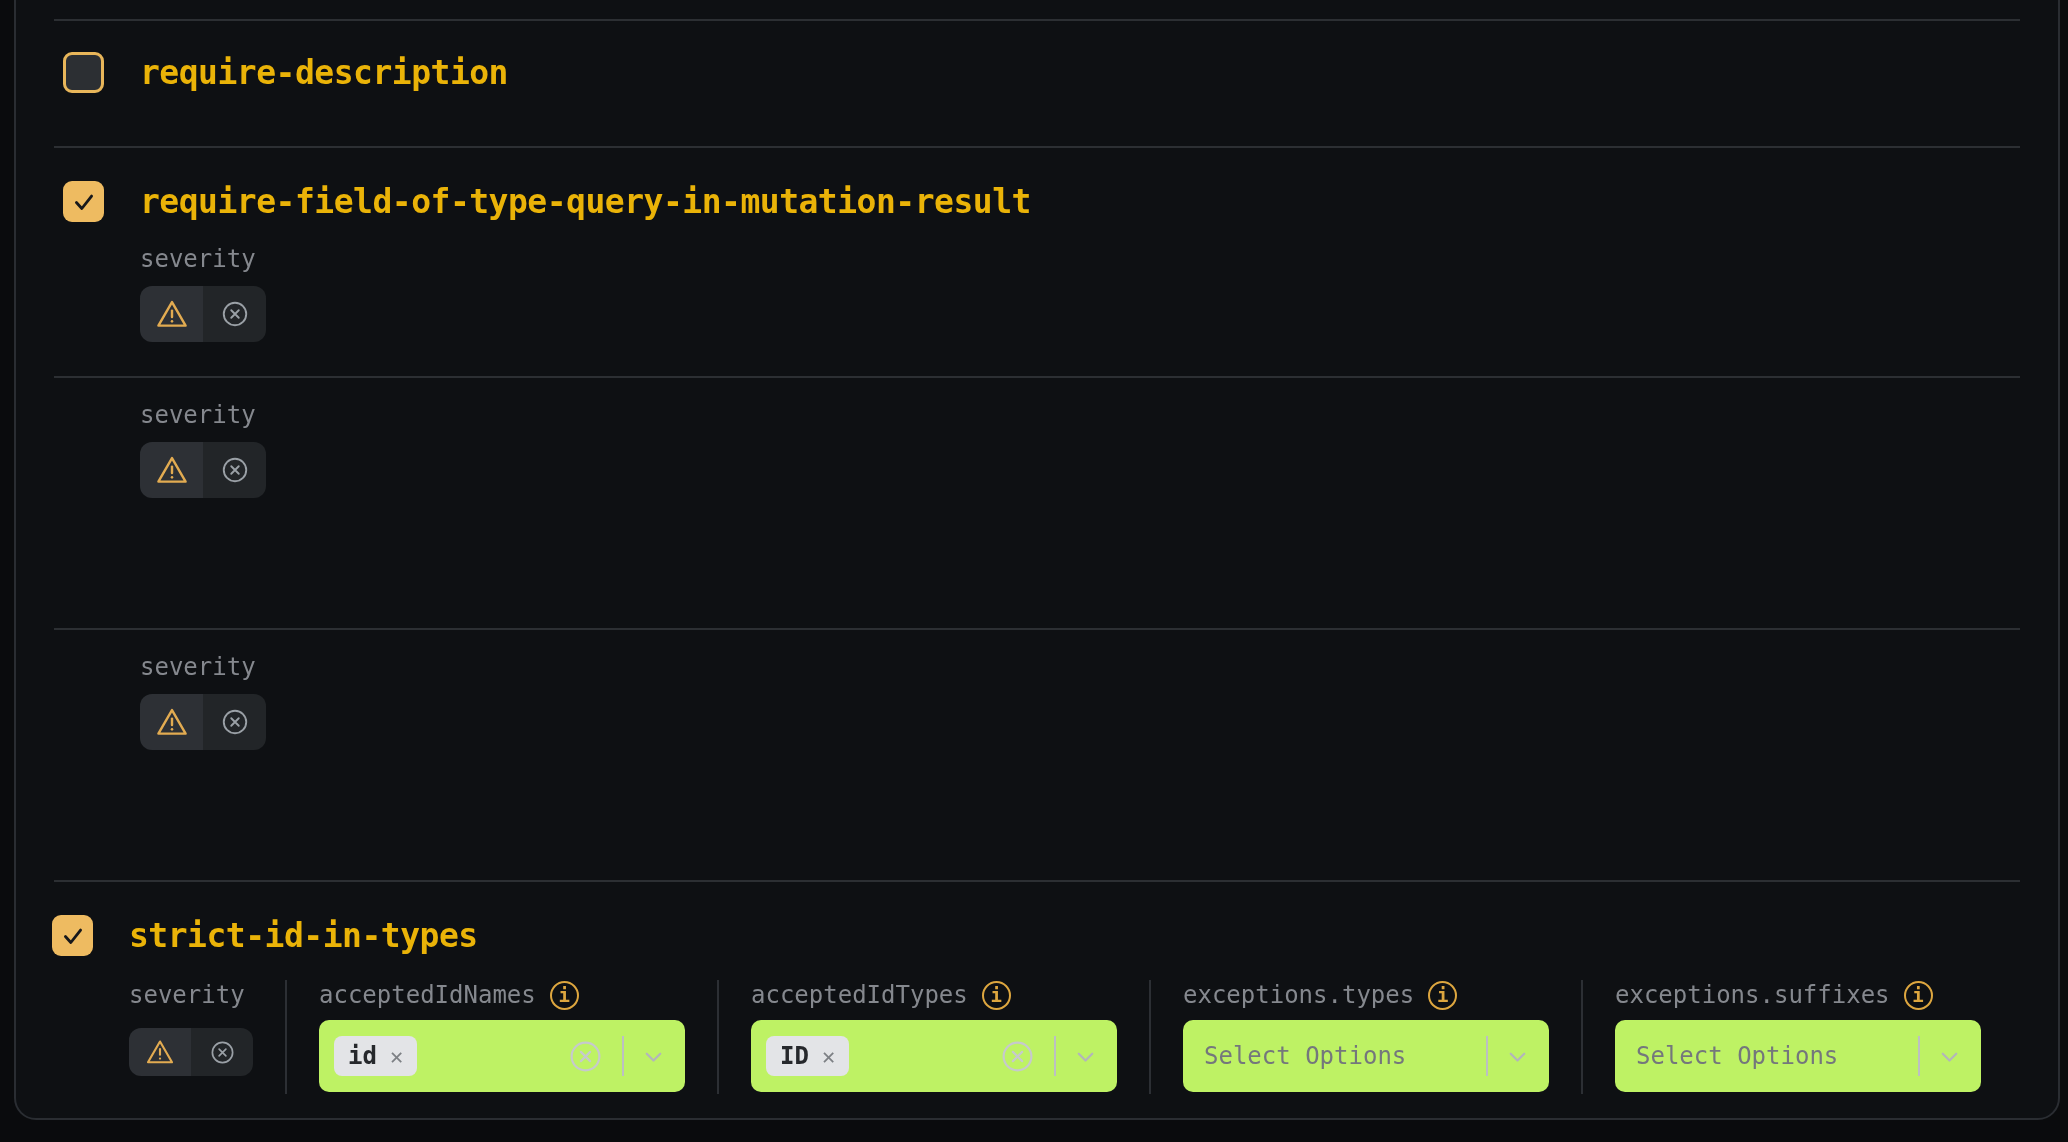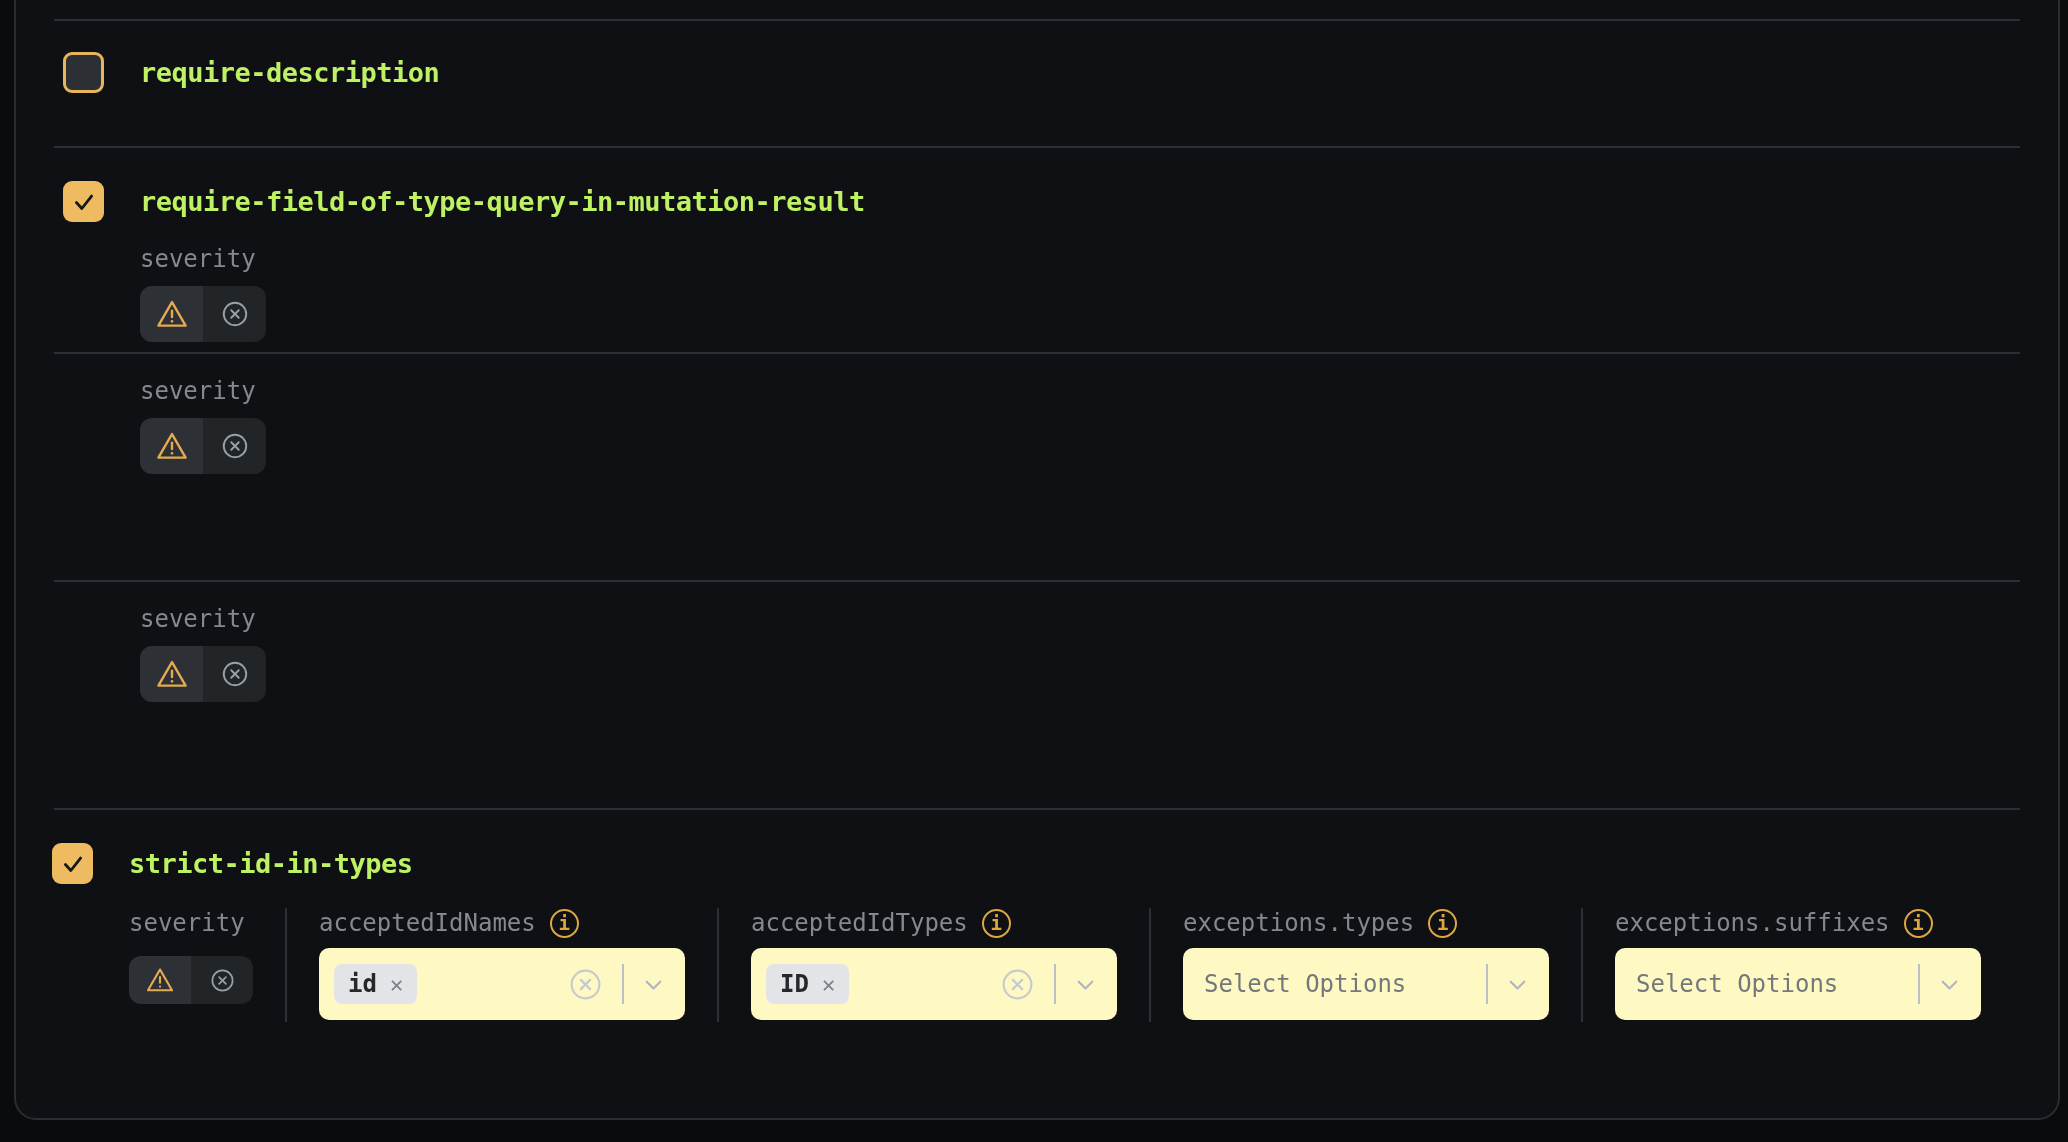--- a/index.html
+++ b/index.html
@@ -36,7 +36,7 @@
   .checkbox.checked svg{display:block;}
 
   .rule-title{
-    font-size:27px;font-weight:bold;color:#bef264;letter-spacing:-0.5px;
+    font-size:33px;font-weight:bold;color:#eab308;letter-spacing:-0.5px;
     white-space:nowrap;
   }
   .rule-body{margin-left:77px;}

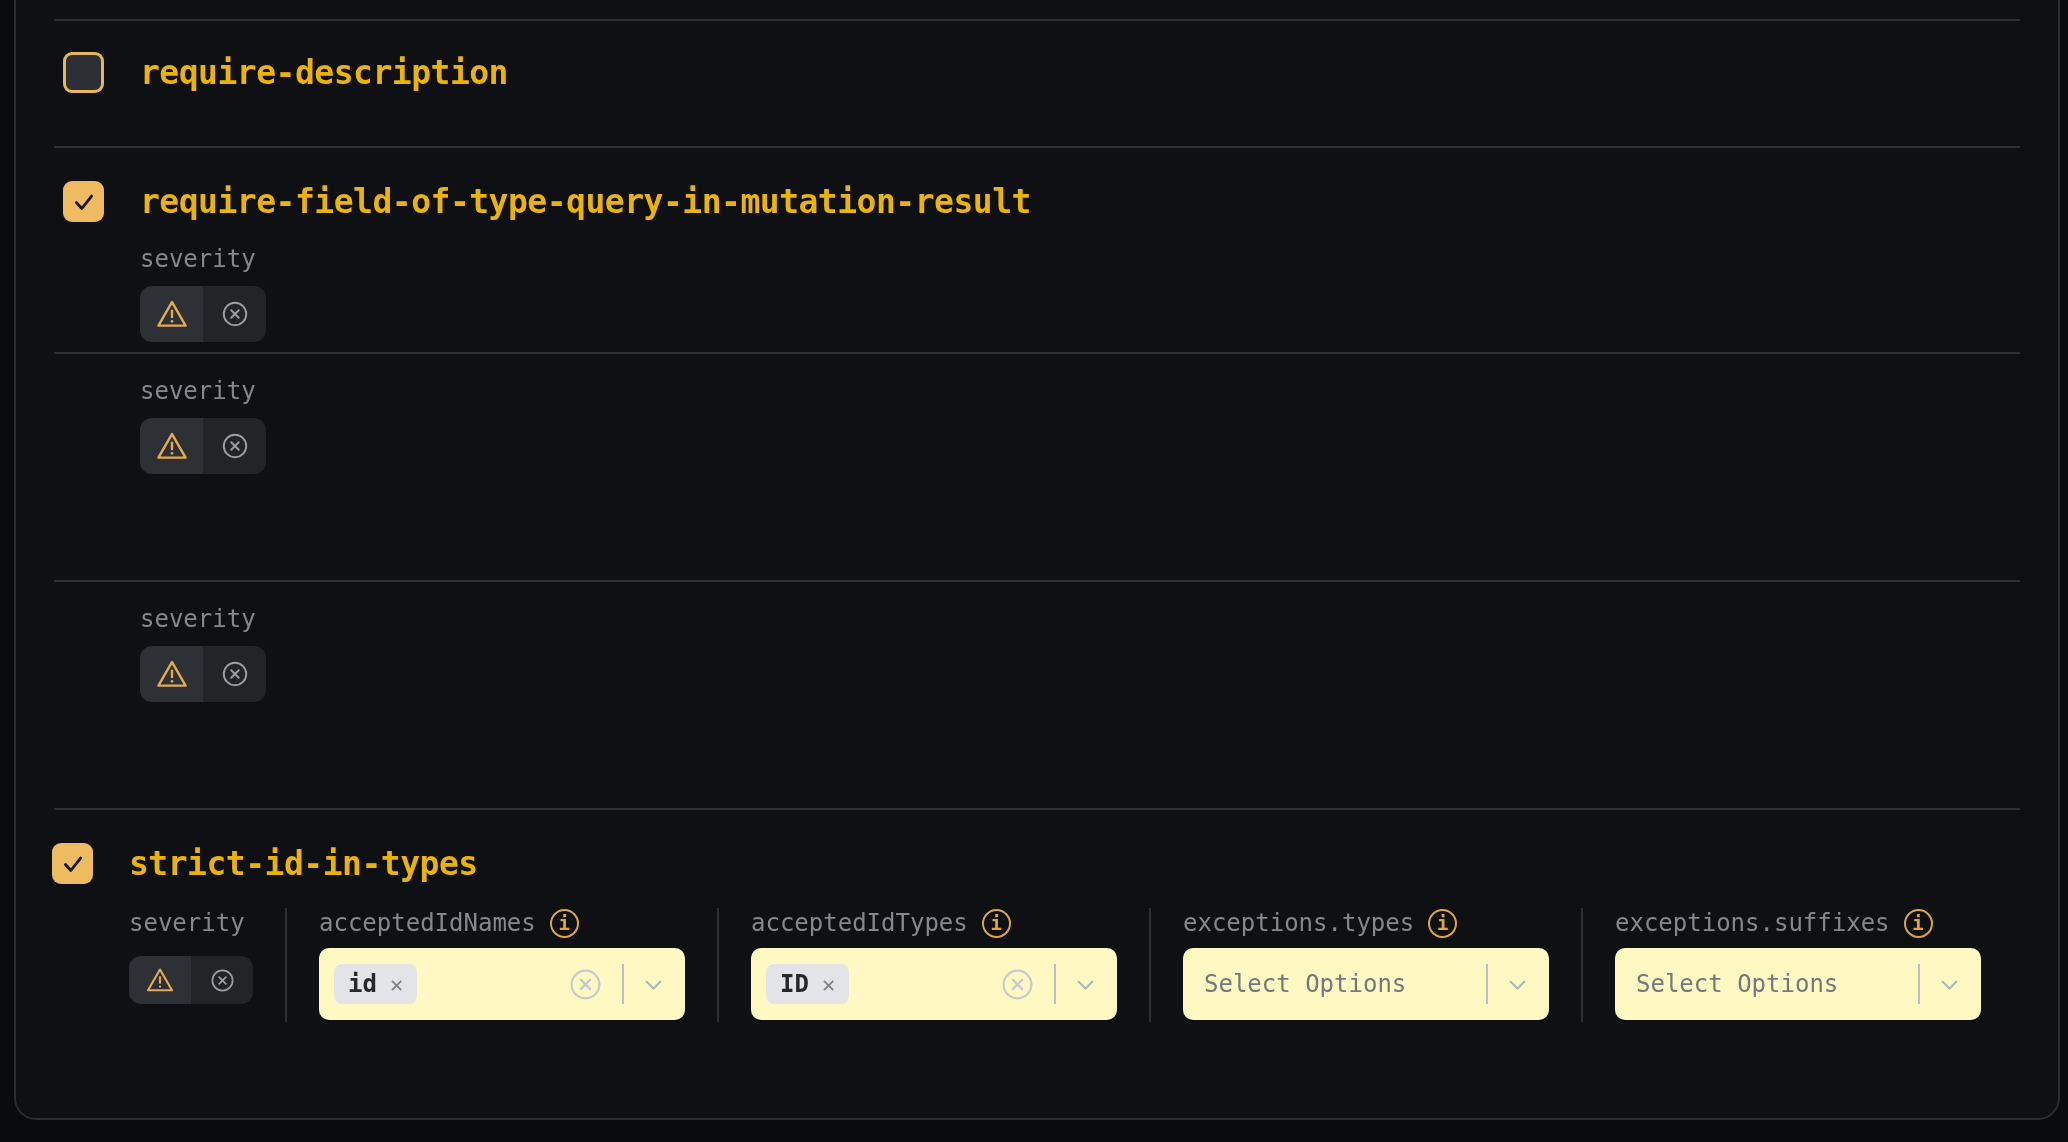--- a/index.html
+++ b/index.html
@@ -20,7 +20,7 @@
   .divider{height:2px;background:#2c2f33;margin:0 38px;}
   .rule{box-sizing:border-box;padding:0 40px 0 47px;}
   .rule-h127{height:125px;}
-  .rule-h230{height:204px;border-radius:18px;}
+  .rule-h230{height:228px;border-radius:18px;}
   .rule-last{height:276px;padding-left:36px;}
   .rule-head{display:flex;align-items:center;gap:36px;padding-top:33px;}
   .rule-h127 .rule-head{padding-top:31px;}

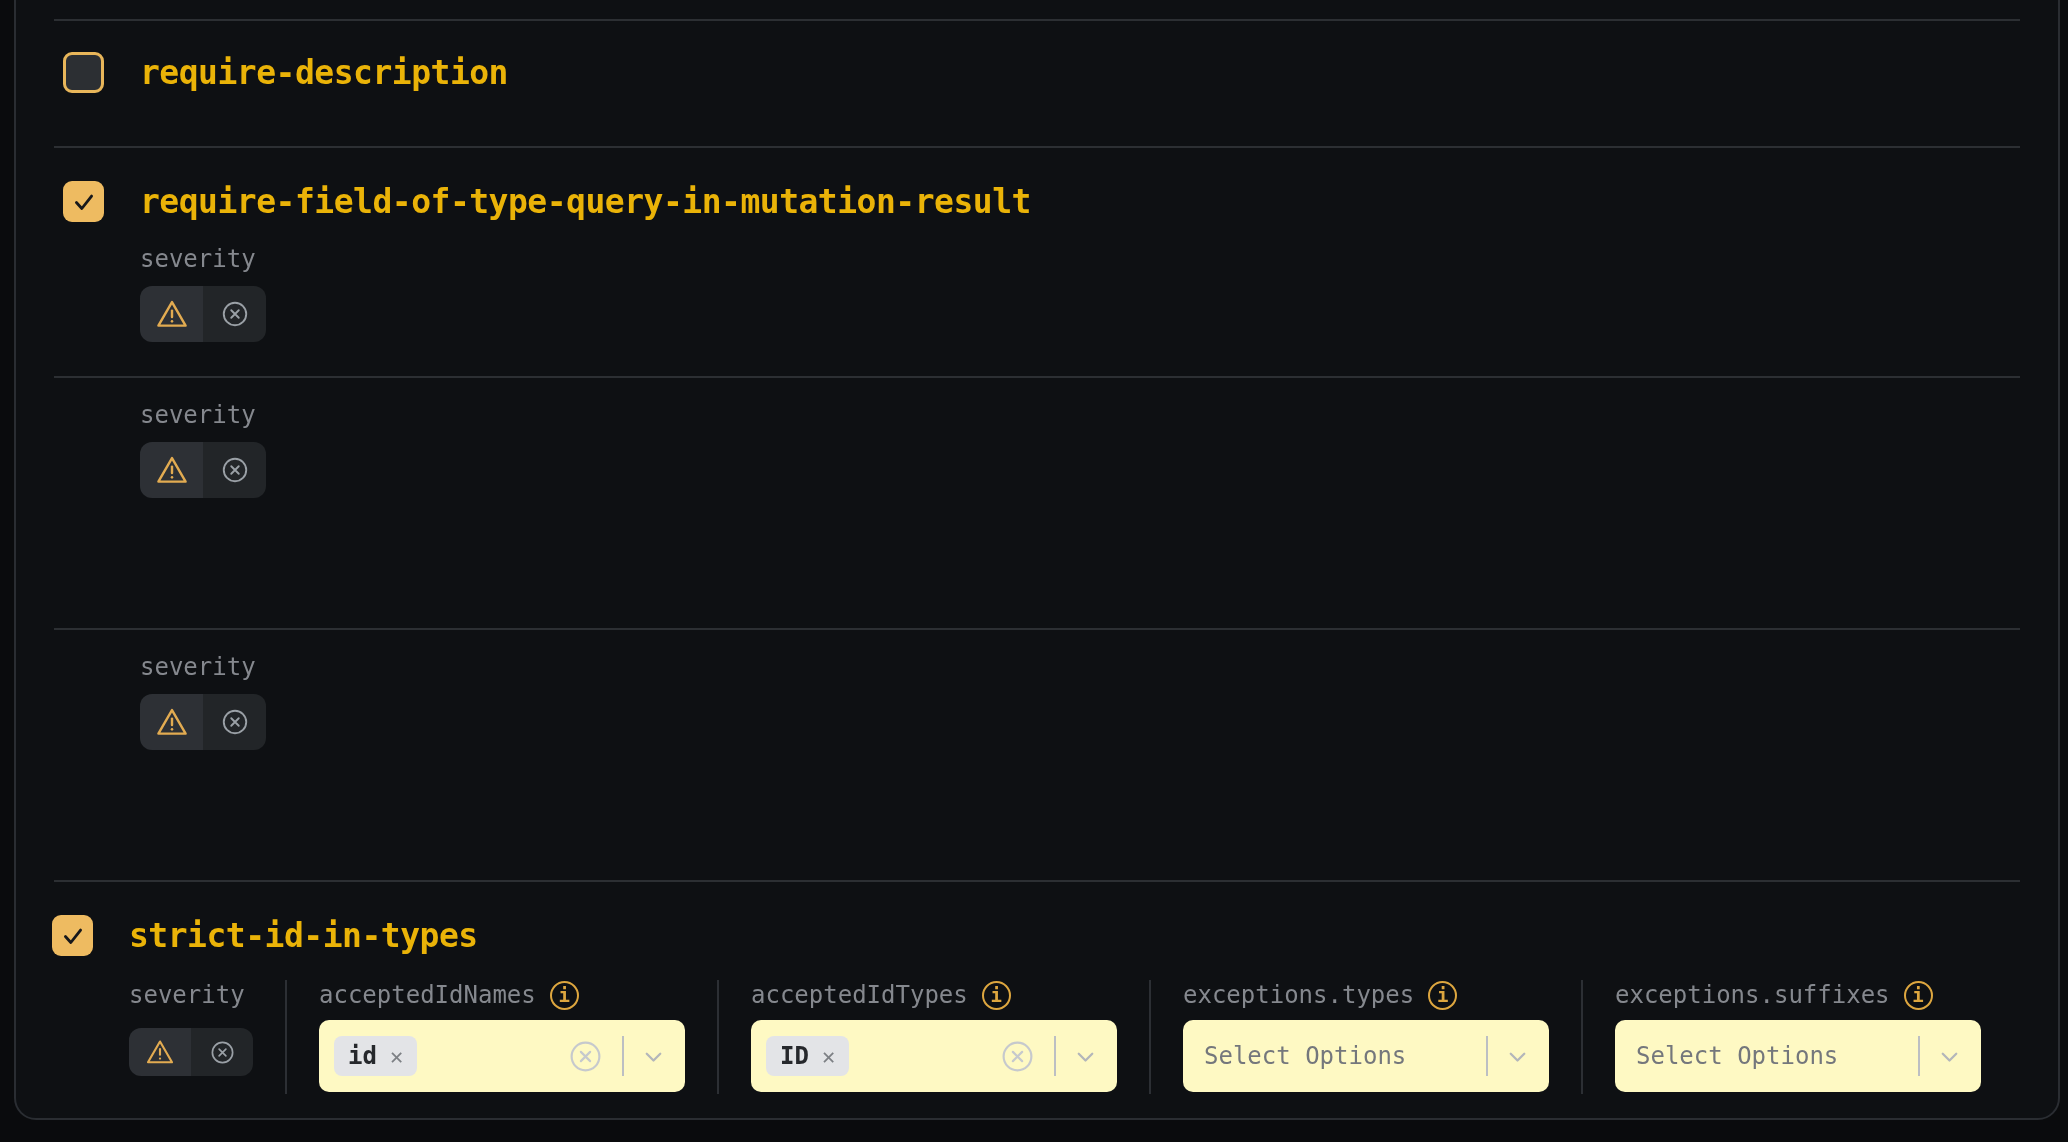--- a/index.html
+++ b/index.html
@@ -65,7 +65,7 @@
   }
   .select{
     margin-top:10px;width:366px;height:72px;box-sizing:border-box;
-    background:#fef9c3;border-radius:10px;
+    background:#bef264;border-radius:10px;
     display:flex;align-items:center;
     padding:0 18px 0 15px;cursor:pointer;
   }

